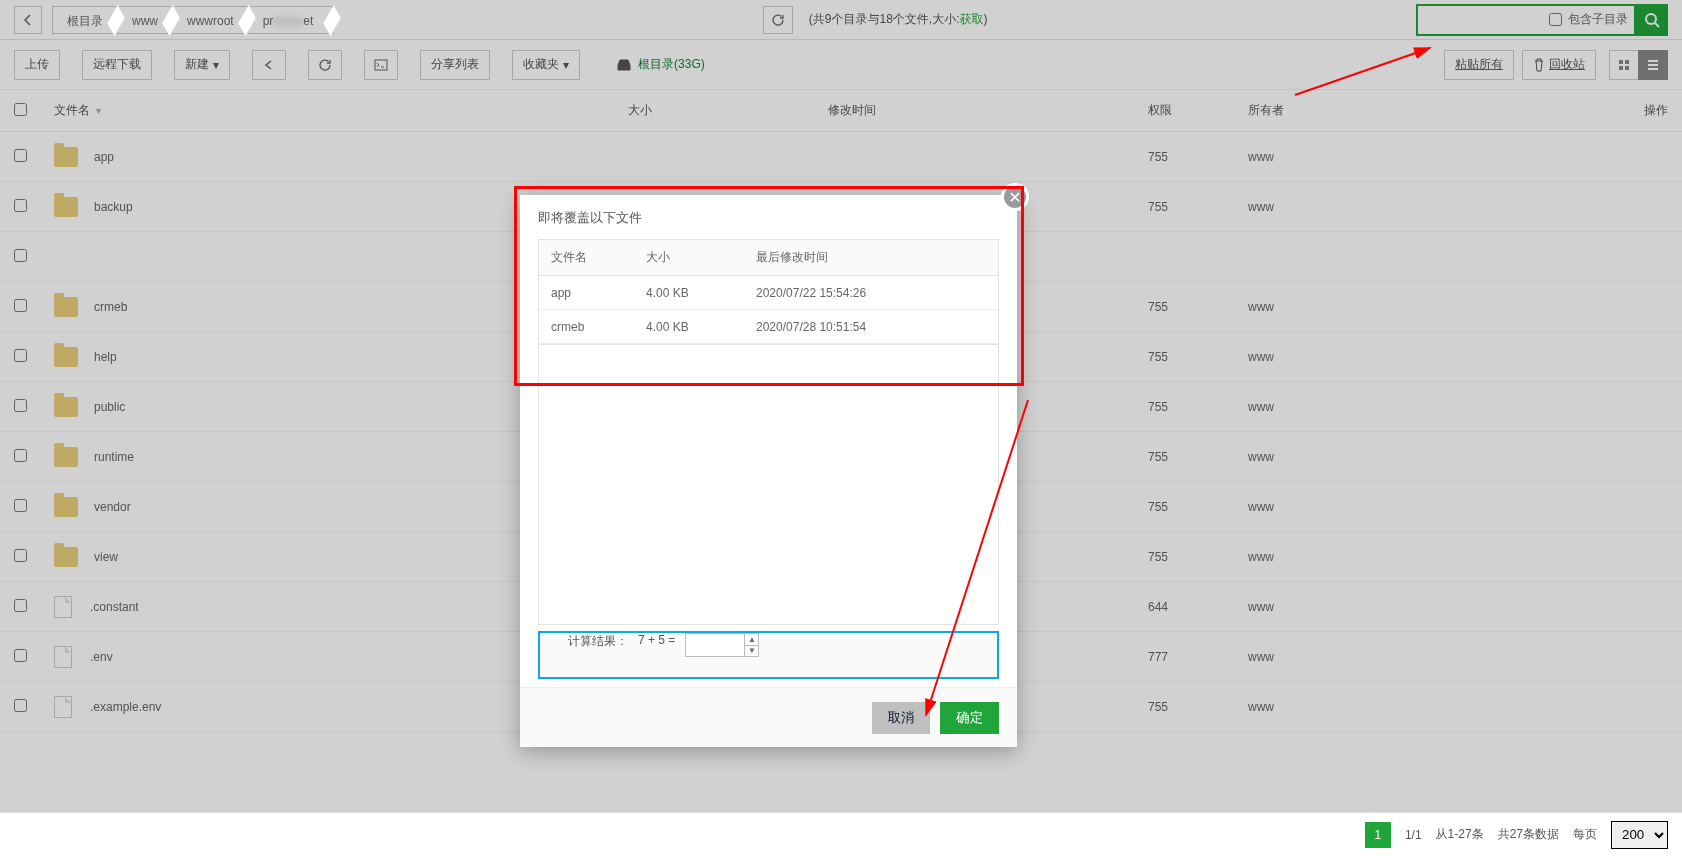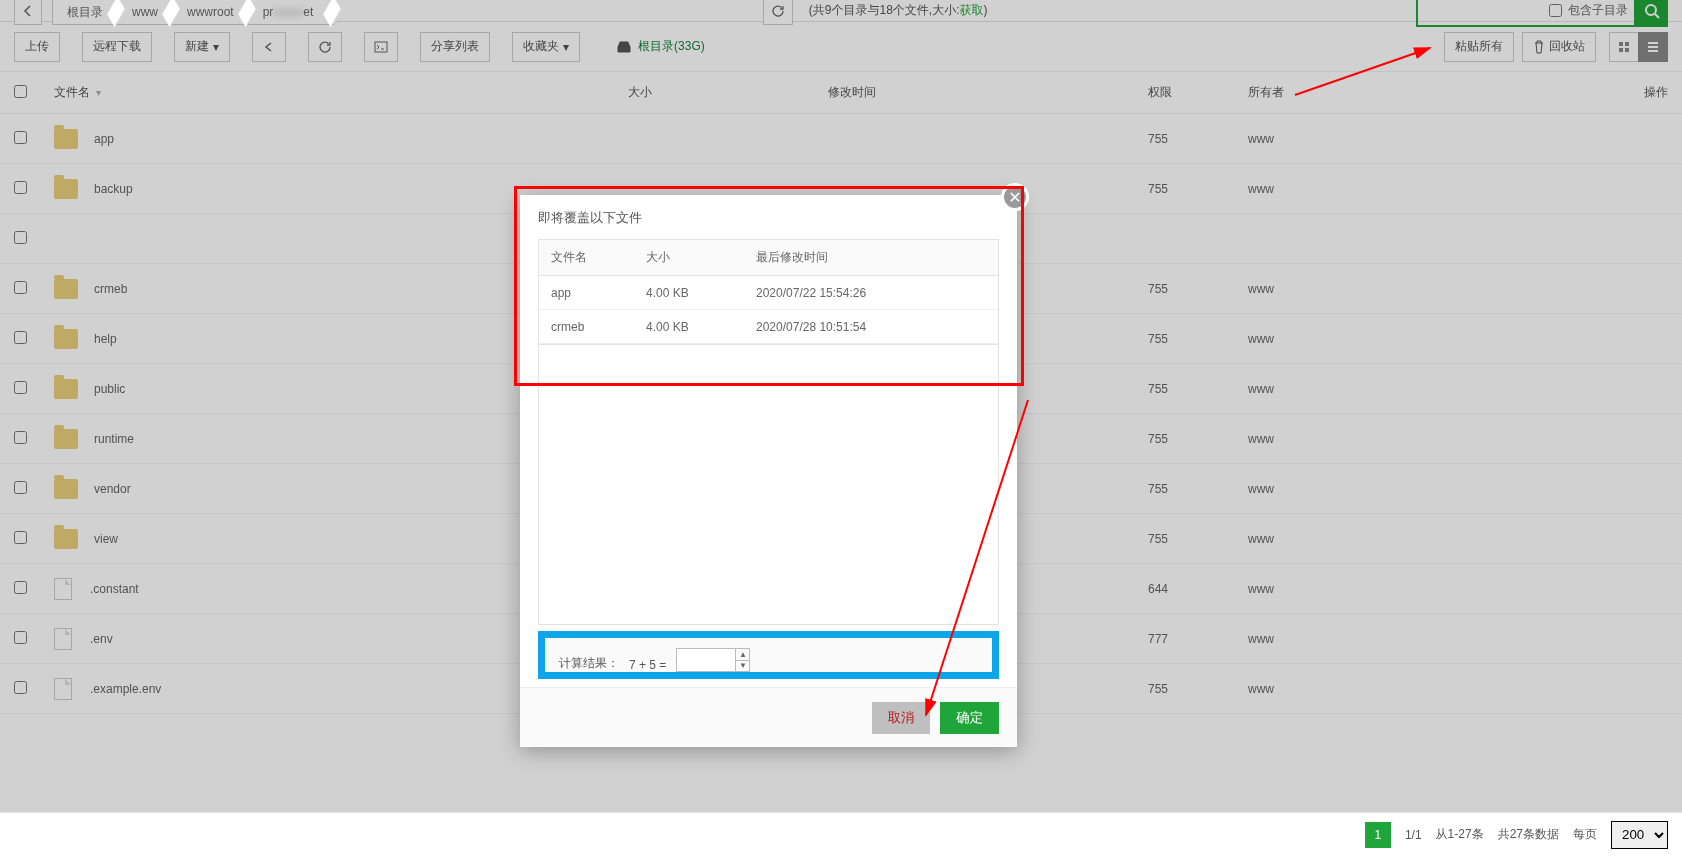--- a/index.html
+++ b/index.html
@@ -6,7 +6,7 @@
 body { font-family: "Microsoft YaHei", Arial, sans-serif; font-size: 12px; color: #666; background: #fff; position: relative; width: 1682px; height: 856px; overflow: hidden; }
 
 
-.topbar { display: flex; align-items: center; height: 22px; padding: 0 14px; border-bottom: 1px solid #e0e0e0; gap: 6px; }
+.topbar { display: flex; align-items: center; height: 40px; padding: 0 14px; border-bottom: 1px solid #e0e0e0; gap: 6px; }
 .nav-btn { width: 28px; height: 28px; border: 1px solid #ccc; background: #fff; display: inline-flex; align-items: center; justify-content: center; cursor: pointer; color: #555; }
 .breadcrumb { display: flex; align-items: center; gap: 0; }
 .crumb { padding: 0 14px; height: 28px; line-height: 28px; border: 1px solid #ccc; margin-left: -1px; background: #fff; cursor: pointer; color:#555; position:relative;}

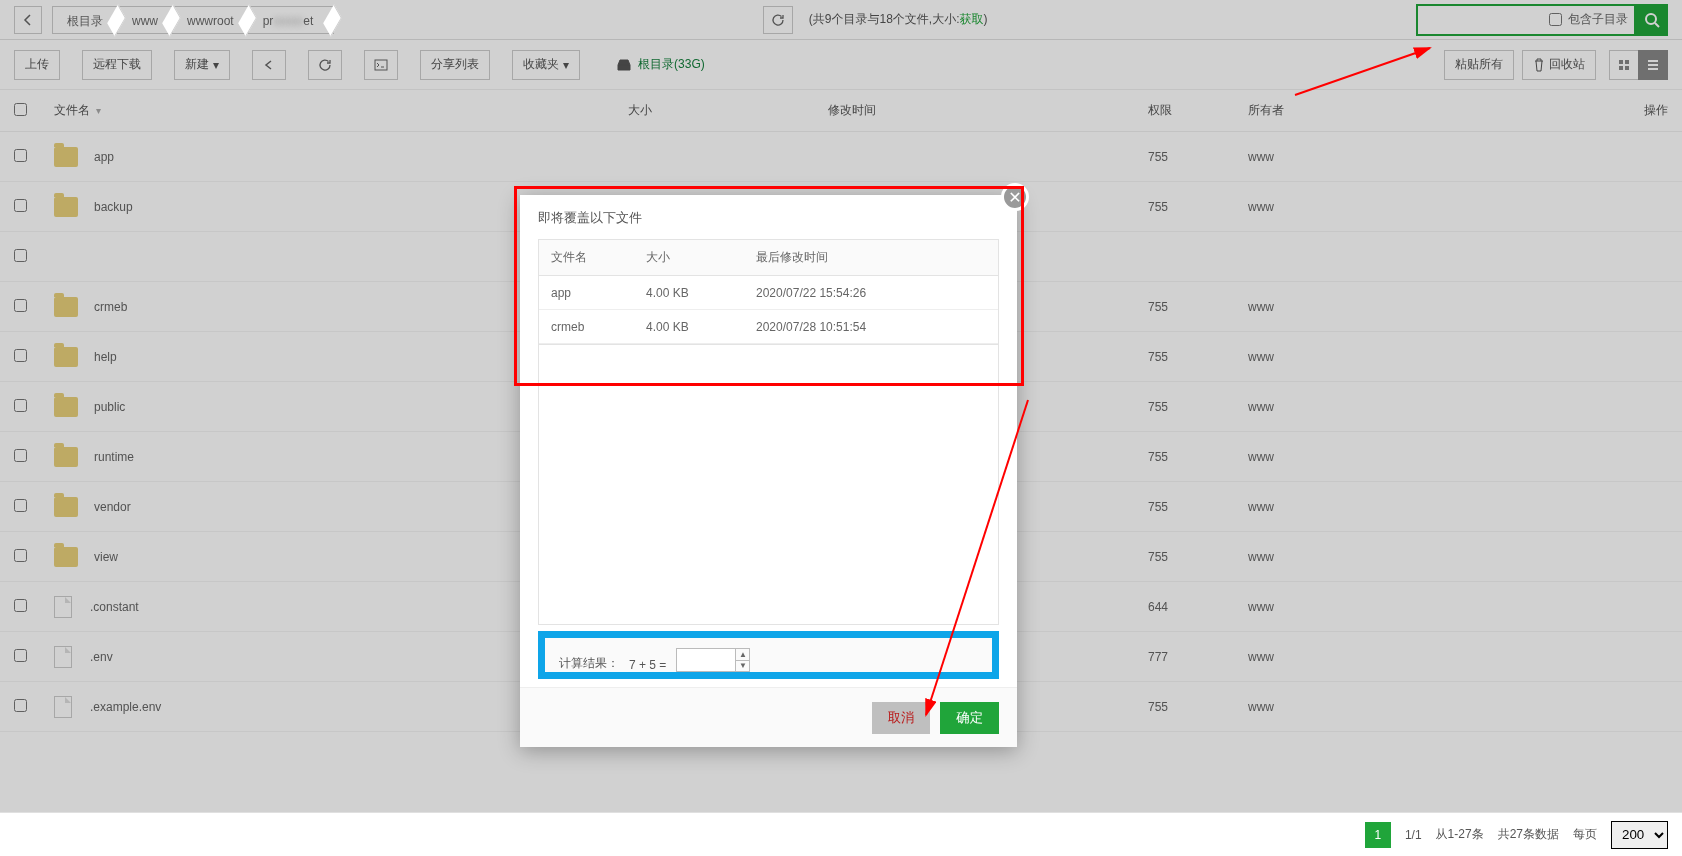--- a/index.html
+++ b/index.html
@@ -28,7 +28,7 @@
 .tbtn{height:30px;padding:0 10px;border:1px solid #ccc;background:#fff;display:inline-flex;align-items:center;gap:4px;cursor:pointer;color:#555;}
 .tbtn.icon-only{width:34px;padding:0;justify-content:center;}
 .root-label{margin-left:14px;color:#15803d;display:flex;align-items:center;gap:6px;}
-.toolbar-right{margin-left:auto;display:flex;gap:8px;align-items:center;}
+.toolbar-right{margin-left:auto;display:flex;gap:8px;align-items:center;text-decoration:underline;}
 .viewbtns{display:flex;margin-left:6px;}
 .viewbtn{width:30px;height:30px;border:1px solid #ccc;background:#fff;display:flex;align-items:center;justify-content:center;margin-left:-1px;cursor:pointer;}
 .viewbtn.active{background:#888;color:#fff;border-color:#888;}

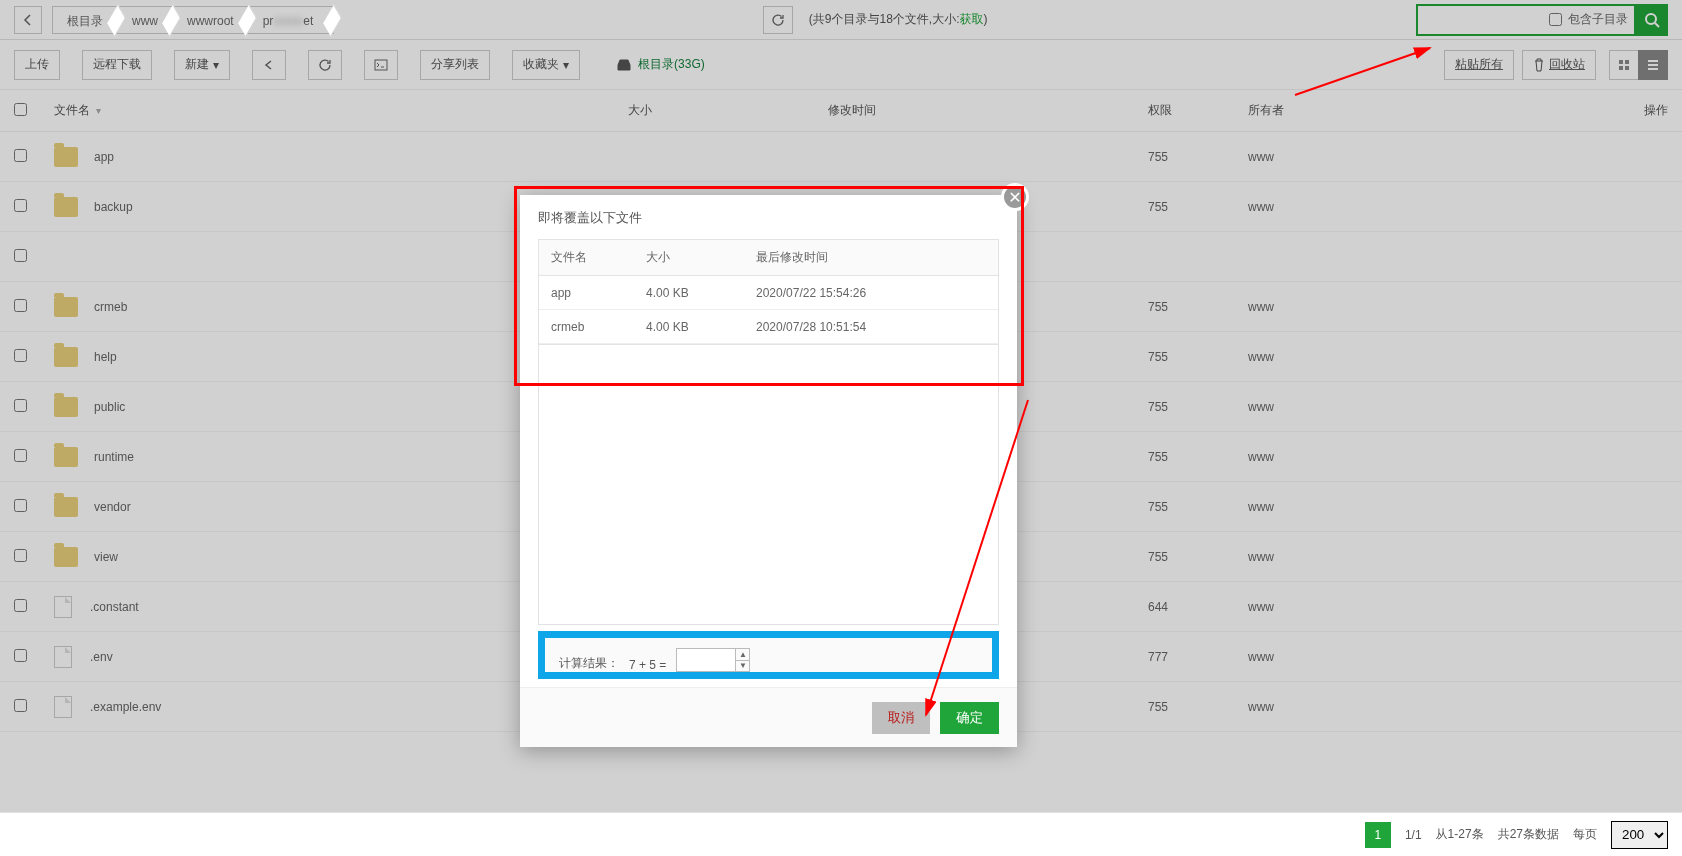--- a/index.html
+++ b/index.html
@@ -59,7 +59,7 @@
 .dlg-c2{width:110px;}
 .dlg-c3{flex:1;}
 .dlg-spacer{height:280px;border-left:1px solid #e3e3e3;border-right:1px solid #e3e3e3;border-bottom:1px solid #e3e3e3;}
-.dlg-calc{height:48px;display:flex;align-items:flex-end;padding:0 14px;gap:10px;color:#555;margin-top:6px;border:7px solid #0ea5e9;background:#fafafa;}
+.dlg-calc{height:48px;display:flex;align-items:flex-start;padding:0 28px;gap:10px;color:#555;margin-top:6px;border:2px solid #0ea5e9;background:#fafafa;}
 .dlg-calc input{width:60px;height:24px;border:1px solid #bbb;padding:0 4px;}
 .spinner{display:flex;flex-direction:column;border:1px solid #bbb;border-left:none;height:24px;width:14px;}
 .spinner div{flex:1;display:flex;align-items:center;justify-content:center;font-size:8px;color:#666;cursor:pointer;}

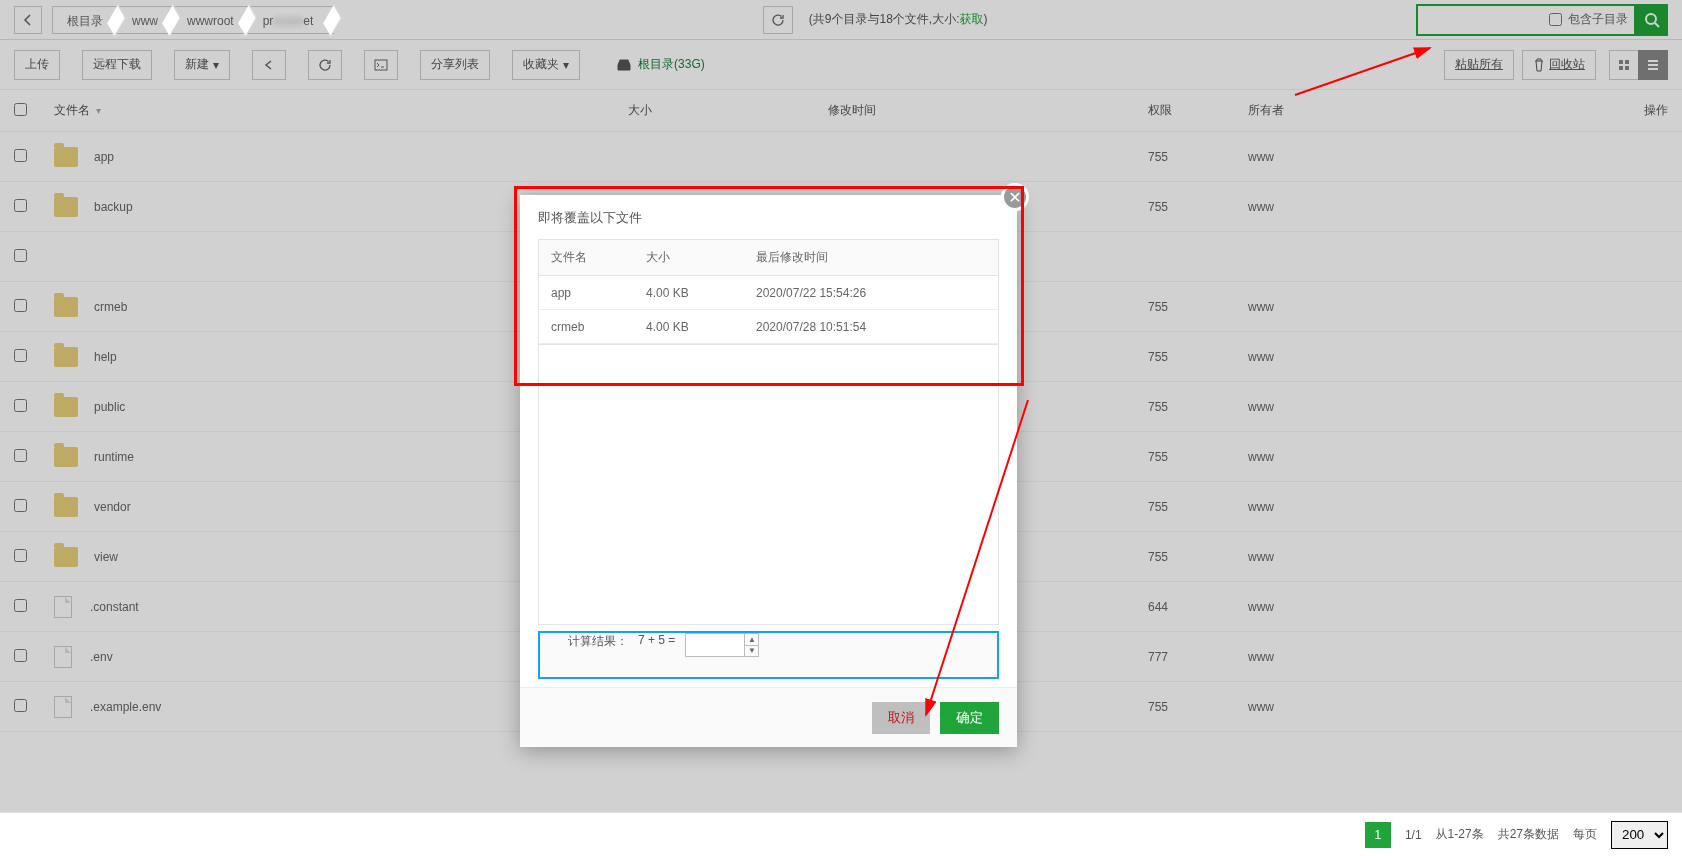--- a/index.html
+++ b/index.html
@@ -65,7 +65,7 @@
 .spinner div{flex:1;display:flex;align-items:center;justify-content:center;font-size:8px;color:#666;cursor:pointer;}
 .spinner div:first-child{border-bottom:1px solid #bbb;}
 .dlg-foot{height:60px;display:flex;align-items:center;justify-content:flex-end;gap:10px;padding:0 18px;background:#fafafa;border-top:1px solid #eee;}
-.btn-cancel{padding:7px 16px;background:#bfbfbf;color:#b91c1c;border:none;cursor:pointer;}
+.btn-cancel{padding:7px 16px;background:#bfbfbf;color:#0f172a;border:none;cursor:pointer;}
 .btn-ok{padding:7px 16px;background:#20a53a;color:#fff;border:none;cursor:pointer;}
 .dlg-close{position:absolute;right:-12px;top:-12px;width:28px;height:28px;border-radius:50%;background:#9a9a9a;color:#fff;display:flex;align-items:center;justify-content:center;cursor:pointer;font-size:16px;border:3px solid #fff;}
 

